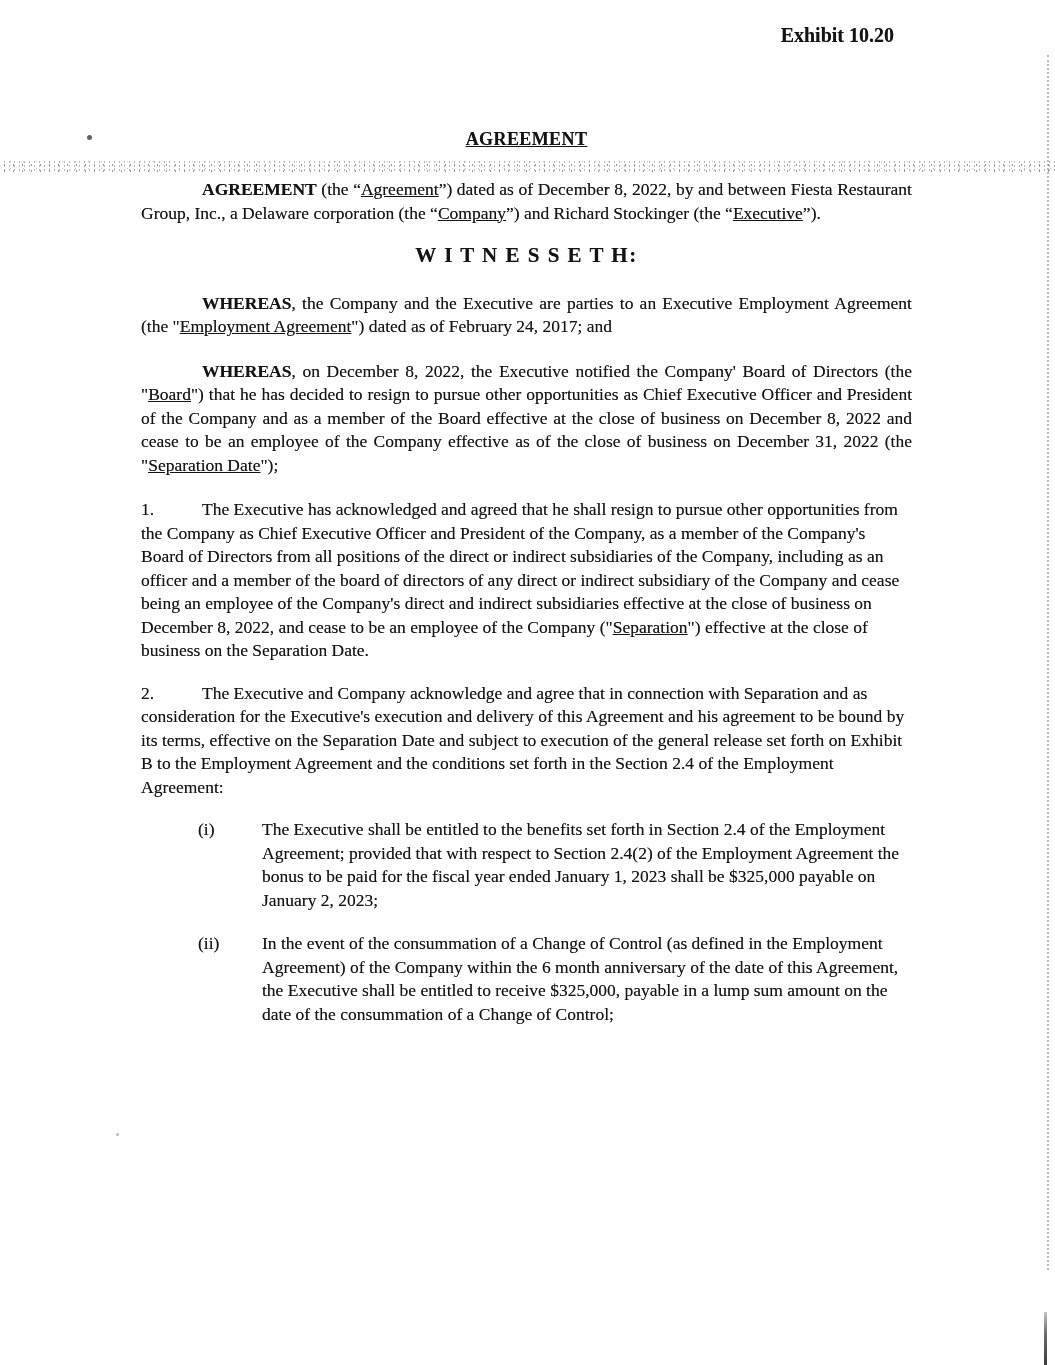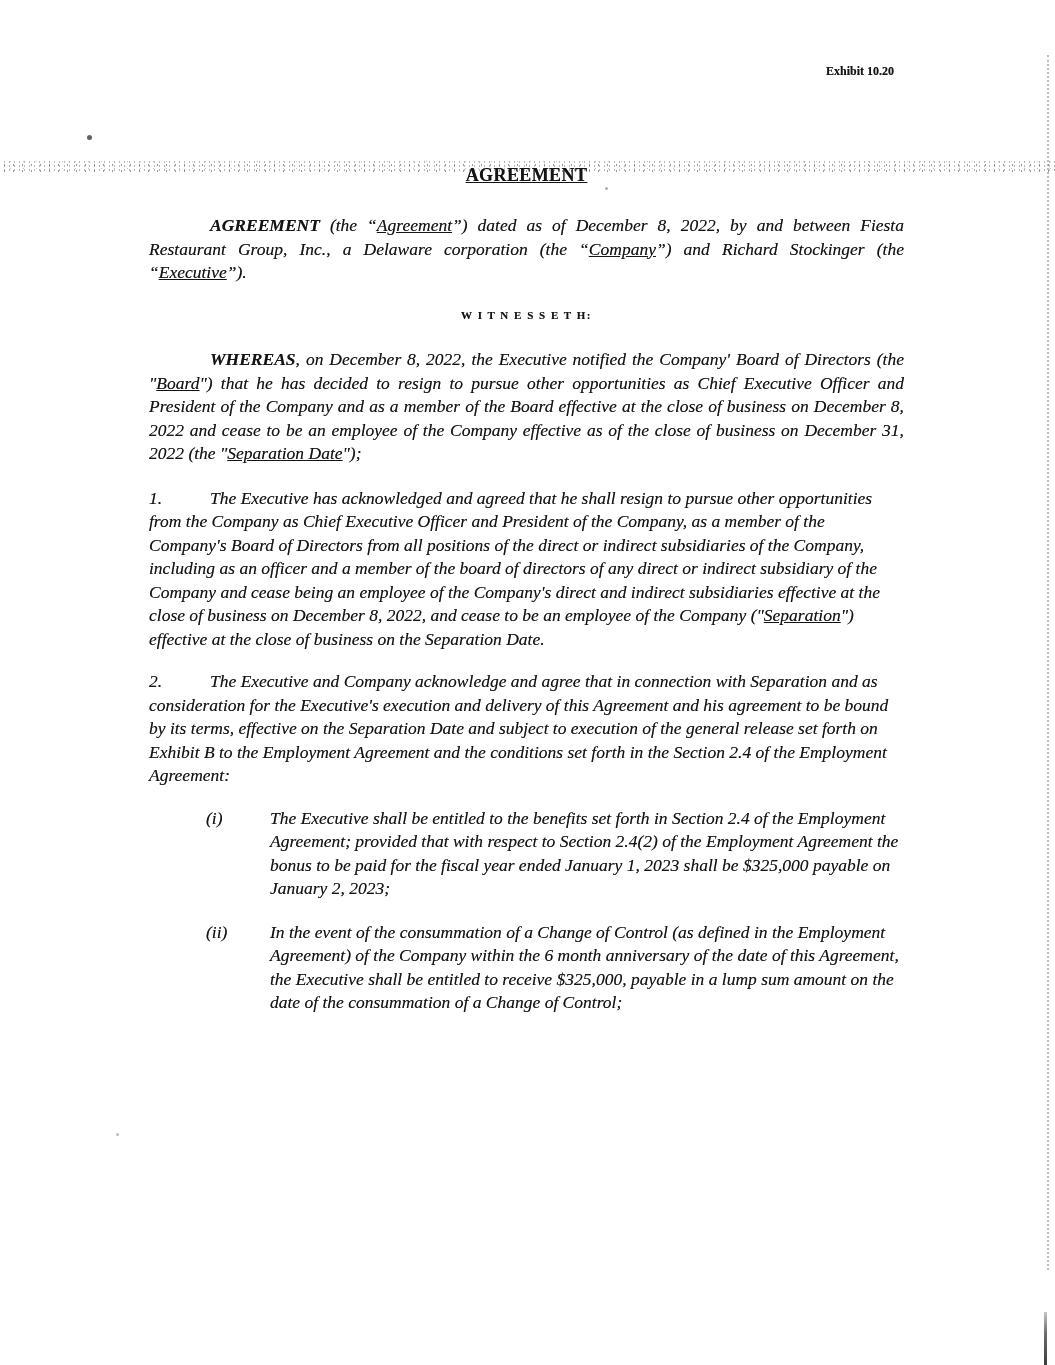--- a/index.html
+++ b/index.html
@@ -26,10 +26,10 @@
     z-index: 2;
   }
   .exhibit {
-    margin: 60px 18px 0 0;
+    margin: 24px 18px 0 0;
     text-align: right;
     font-weight: bold;
-    font-size: 12px;
+    font-size: 20px;
   }
   .doc-title {
     margin: 80px 0 0 0;

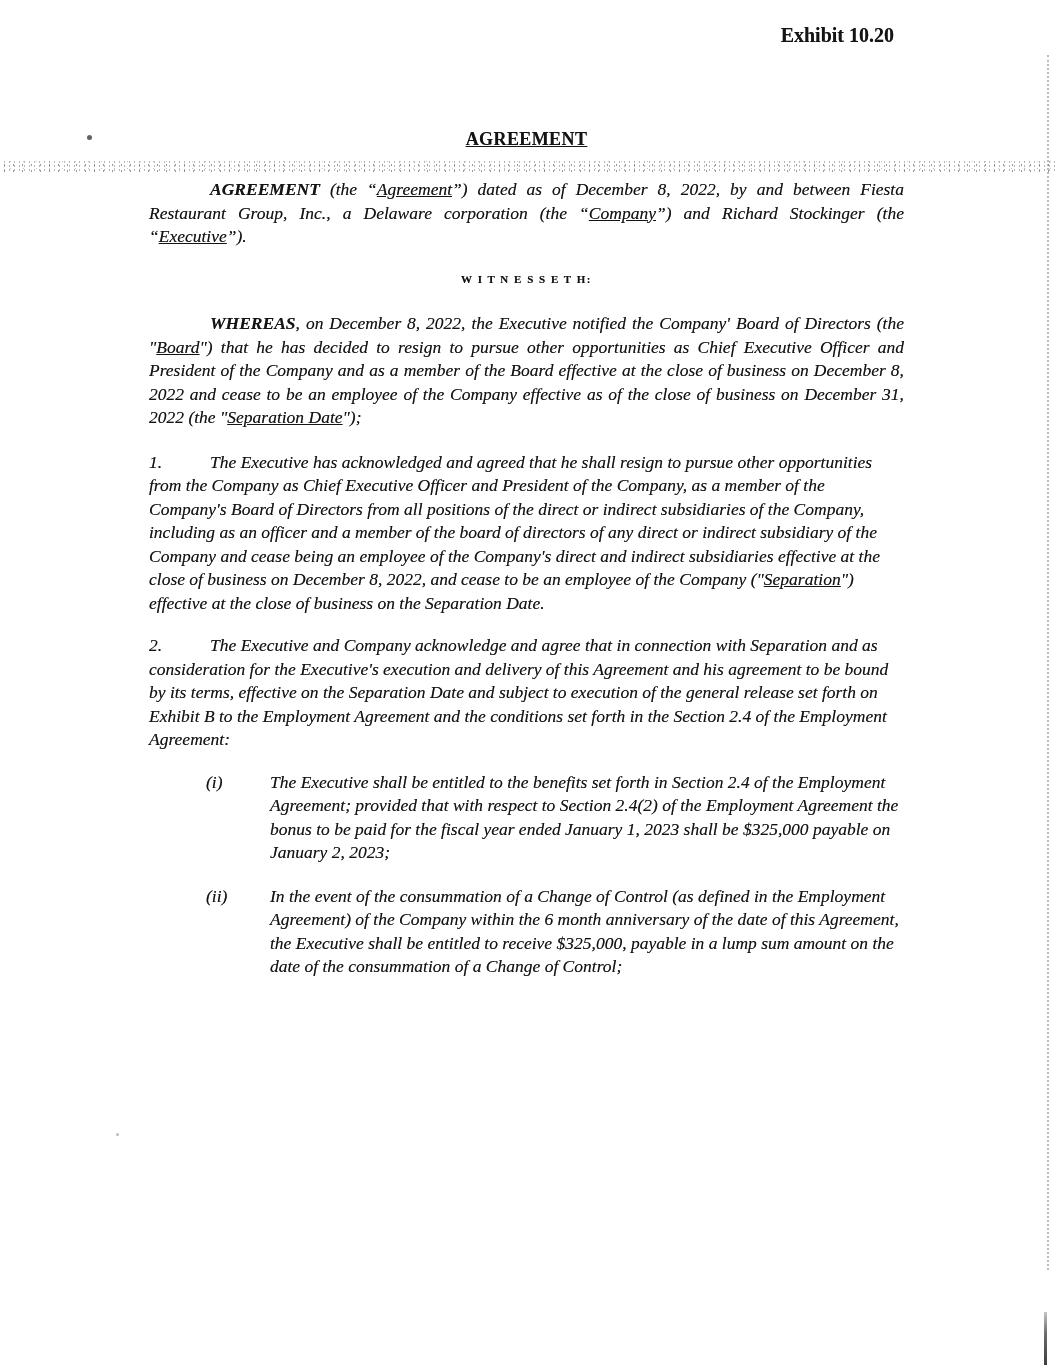--- a/index.html
+++ b/index.html
@@ -40,8 +40,7 @@
     letter-spacing: 0.4px;
   }
   .para {
-    margin: 8px;
-    font-style: italic;
+    margin: 0;
   }
   .justify {
     text-align: justify;

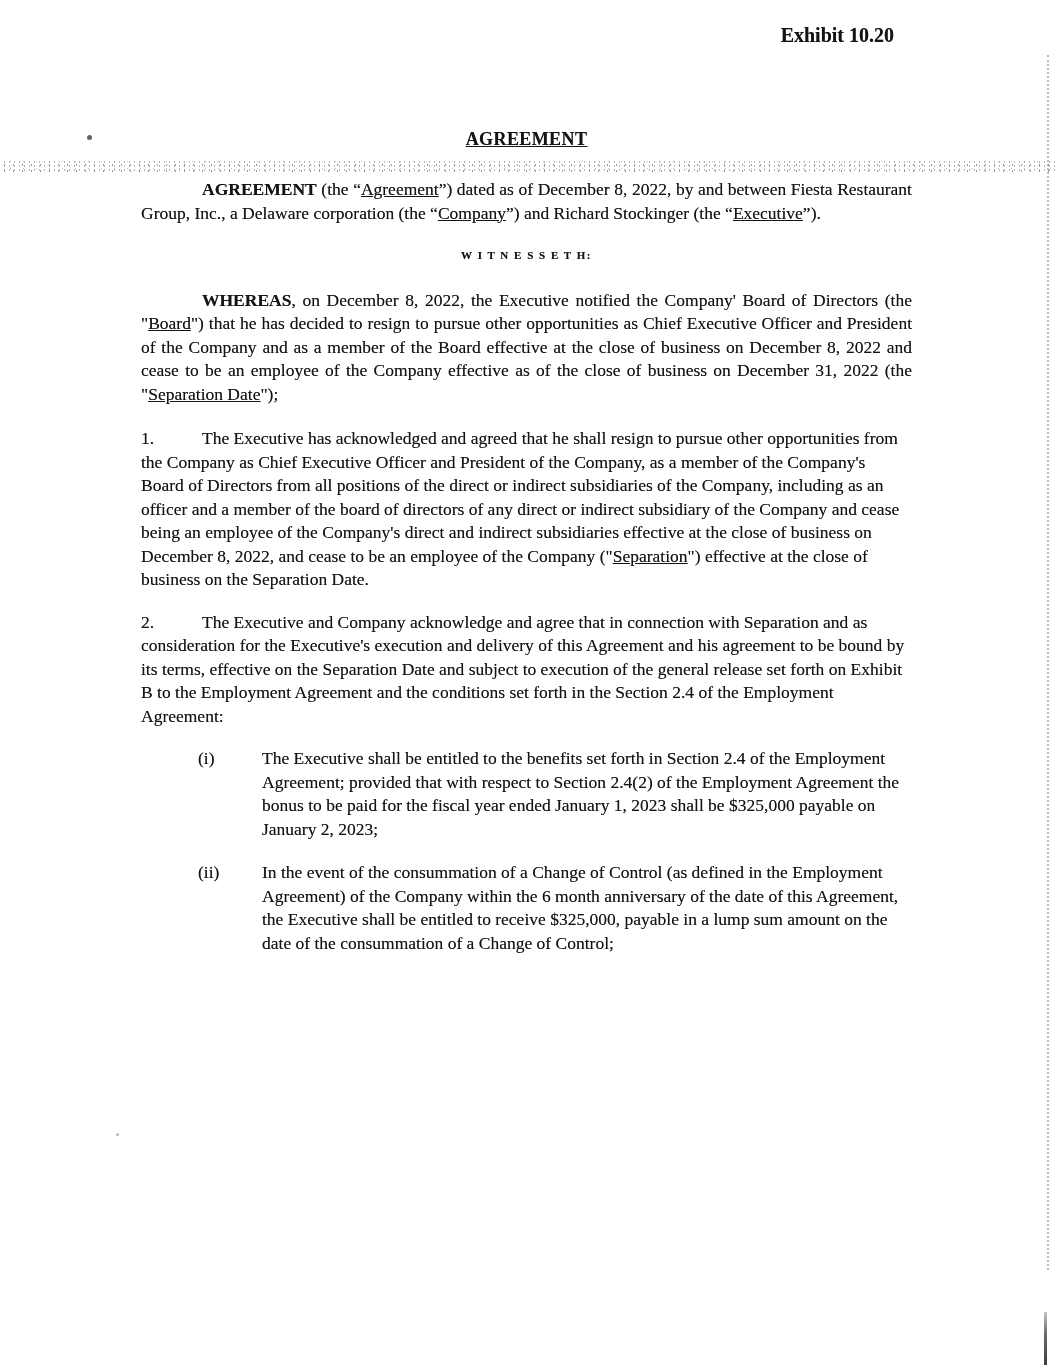--- a/index.html
+++ b/index.html
@@ -53,7 +53,7 @@
     margin: 19px 0 0 0;
     text-align: center;
     font-weight: bold;
-    font-size: 11px;
+    font-size: 21px;
     letter-spacing: 1.5px;
   }
   .p-whereas1   { margin-top: 24px; }

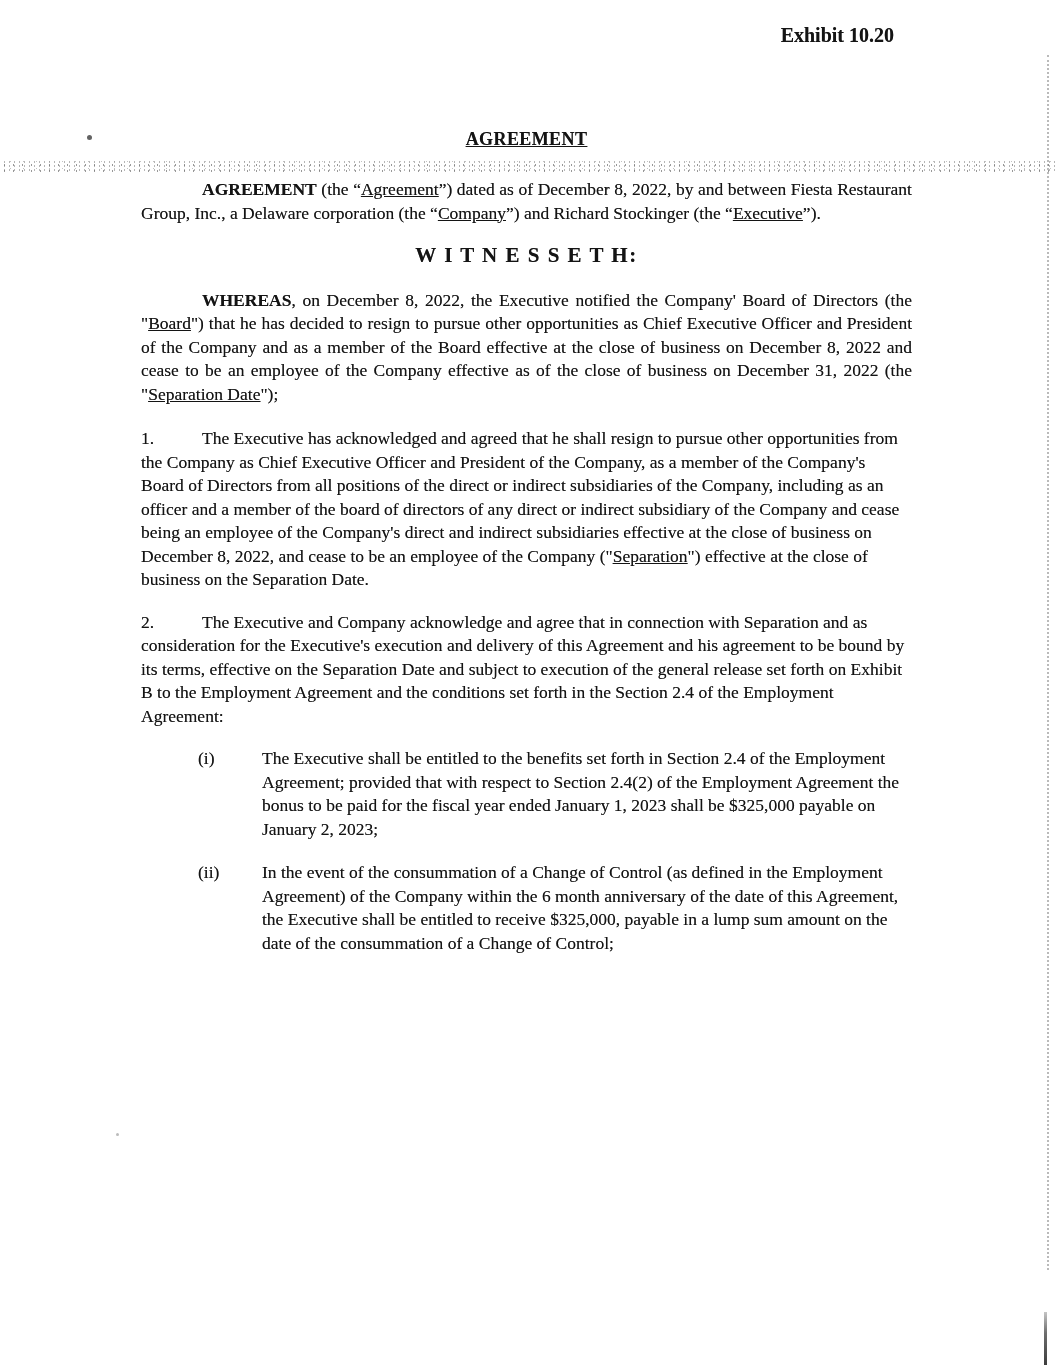--- a/index.html
+++ b/index.html
@@ -144,6 +144,7 @@
 
     <h2 class="witnesseth">W I T N E S S E T H:</h2>
 
+    <p class="para justify indent p-whereas1"><span style="font-weight: bold;">WHEREAS</span><span>, the Company and the Executive are parties to an Executive Employment Agreement (the "</span><span style="text-decoration: underline;">Employment Agreement</span><span>") dated as of February 24, 2017; and</span></p>
 
     <p class="para justify indent p-whereas2"><span style="font-weight: bold;">WHEREAS</span><span>, on December 8, 2022, the Executive notified the Company' Board of Directors (the "</span><span style="text-decoration: underline;">Board</span><span>") that he has decided to resign to pursue other opportunities as Chief Executive Officer and President of the Company and as a member of the Board effective at the close of business on December 8, 2022 and cease to be an employee of the Company effective as of the close of business on December 31, 2022 (the "</span><span style="text-decoration: underline;">Separation Date</span><span>");</span></p>
 

